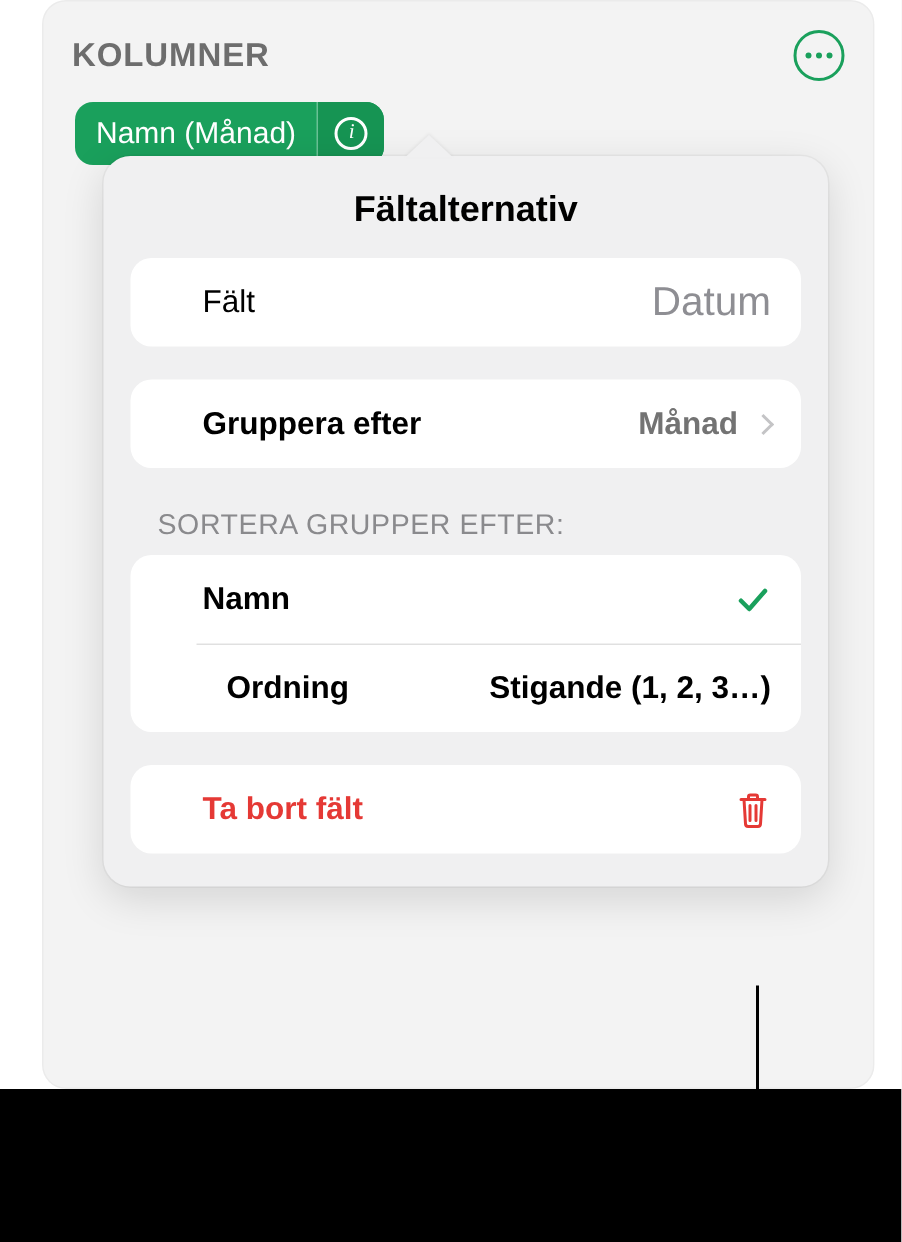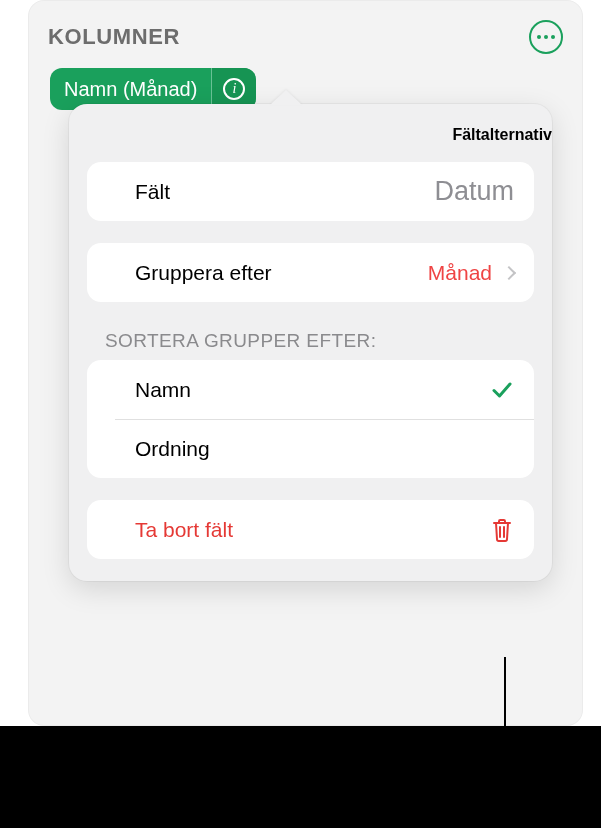--- a/index.html
+++ b/index.html
@@ -127,8 +127,8 @@
       z-index: 1;
     }
     .popover-title {
-      text-align: right;
-      font-size: 16px;
+      text-align: center;
+      font-size: 24px;
       font-weight: 700;
       color: #000;
       padding: 22px 0 18px;

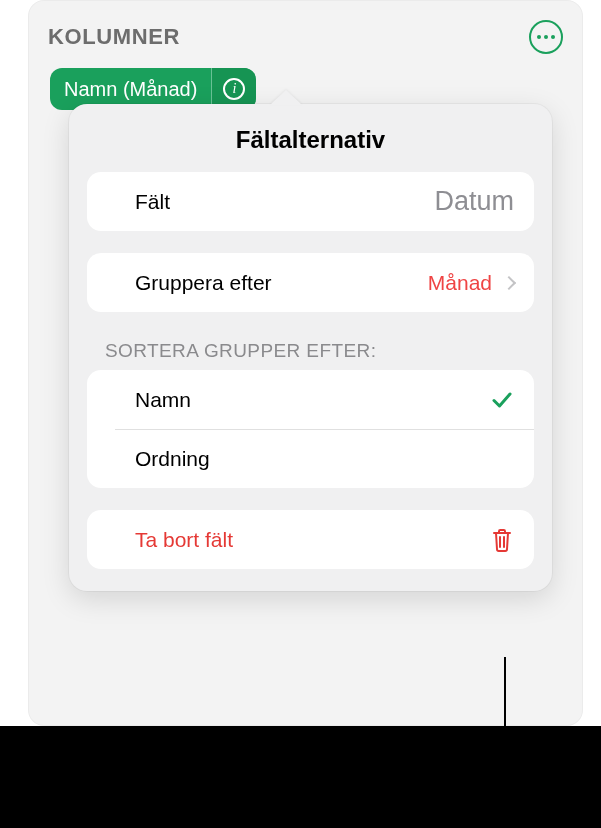--- a/index.html
+++ b/index.html
@@ -151,7 +151,7 @@
       color: #000;
       cursor: default;
     }
-    .row.clickable { cursor: pointer; }
+    .row.clickable { cursor: pointer; font-weight: bold; }
     .row + .row {
       border-top: 1px solid rgba(0,0,0,0.12);
       margin-left: 0;

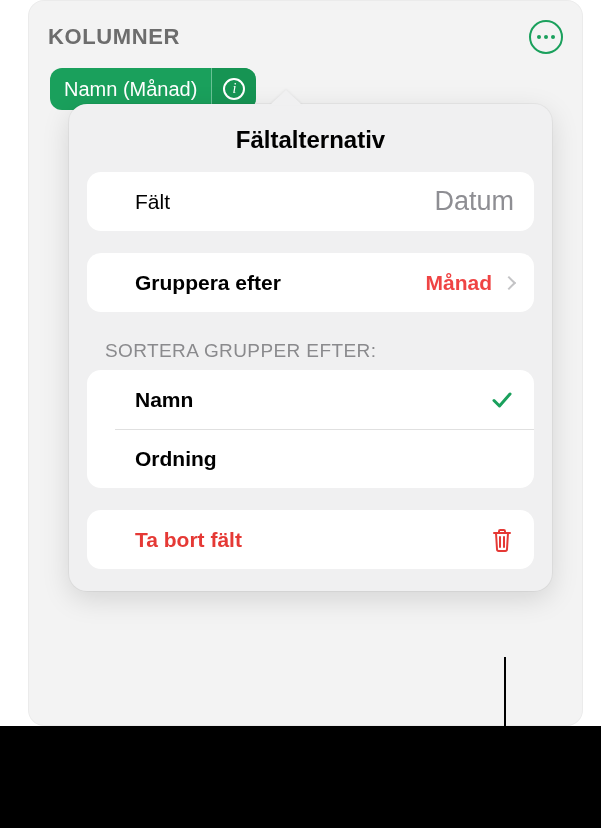--- a/index.html
+++ b/index.html
@@ -162,7 +162,7 @@
       gap: 10px;
     }
     .value-muted { color: #8e8e93; font-size: 27px; }
-    .value-green { color: #ef4444; font-size: 21px; }
+    .value-green { color: #737373; font-size: 21px; }
     .chevron {
       width: 10px;
       height: 10px;

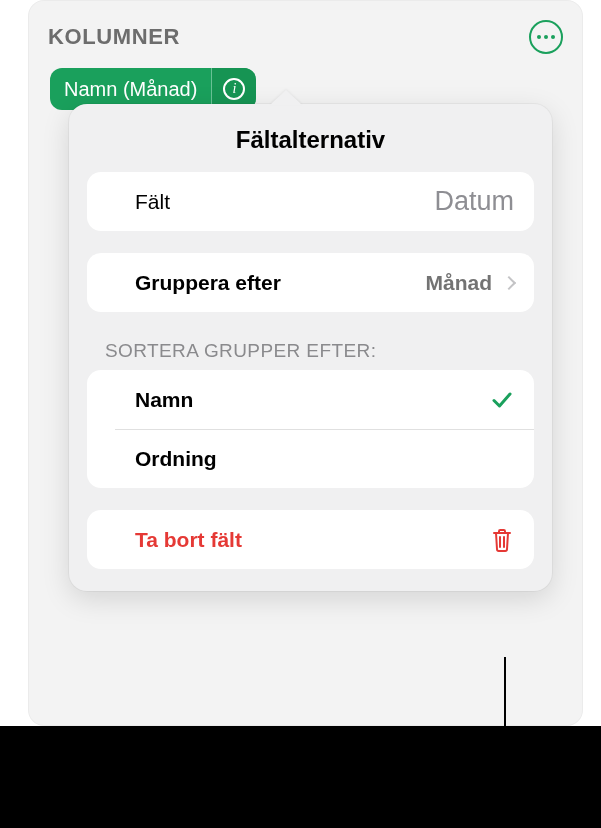--- a/index.html
+++ b/index.html
@@ -154,7 +154,7 @@
     .row.clickable { cursor: pointer; font-weight: bold; }
     .row + .row {
       border-top: 1px solid rgba(0,0,0,0.12);
-      margin-left: 0;
+      margin-left: 16px;
     }
     .row .right {
       display: flex;

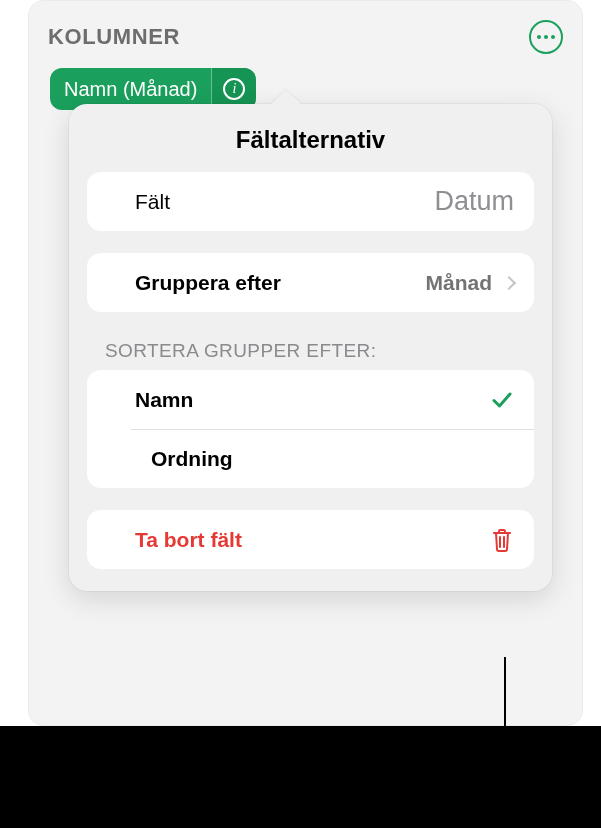--- a/index.html
+++ b/index.html
@@ -262,6 +262,9 @@
         </div>
         <div class="row clickable">
           <span>Ordning</span>
+          <span class="right">
+            <span>Stigande (1, 2, 3…)</span>
+          </span>
         </div>
       </div>
 

